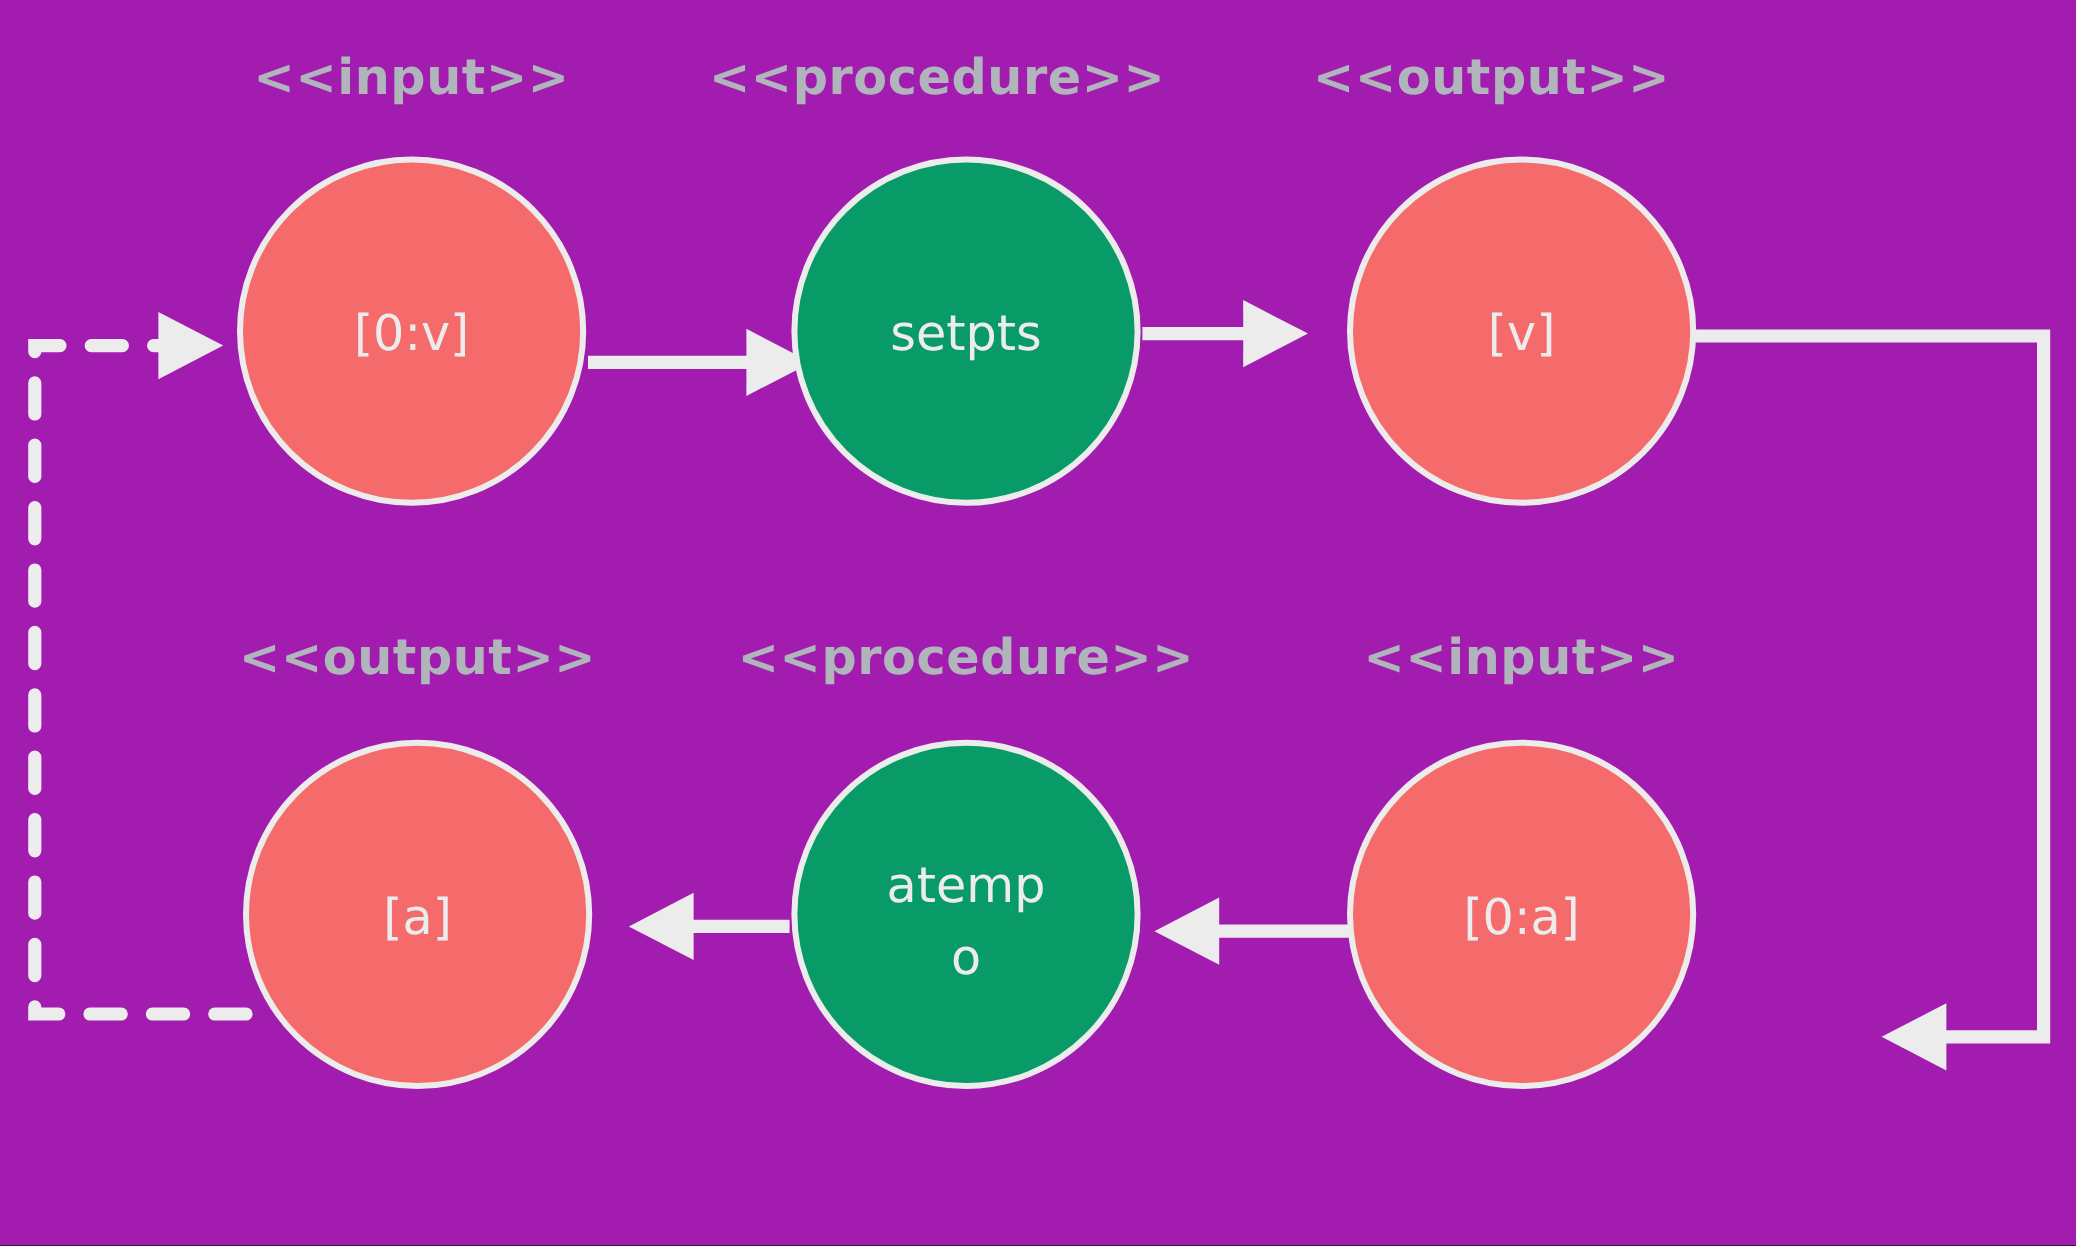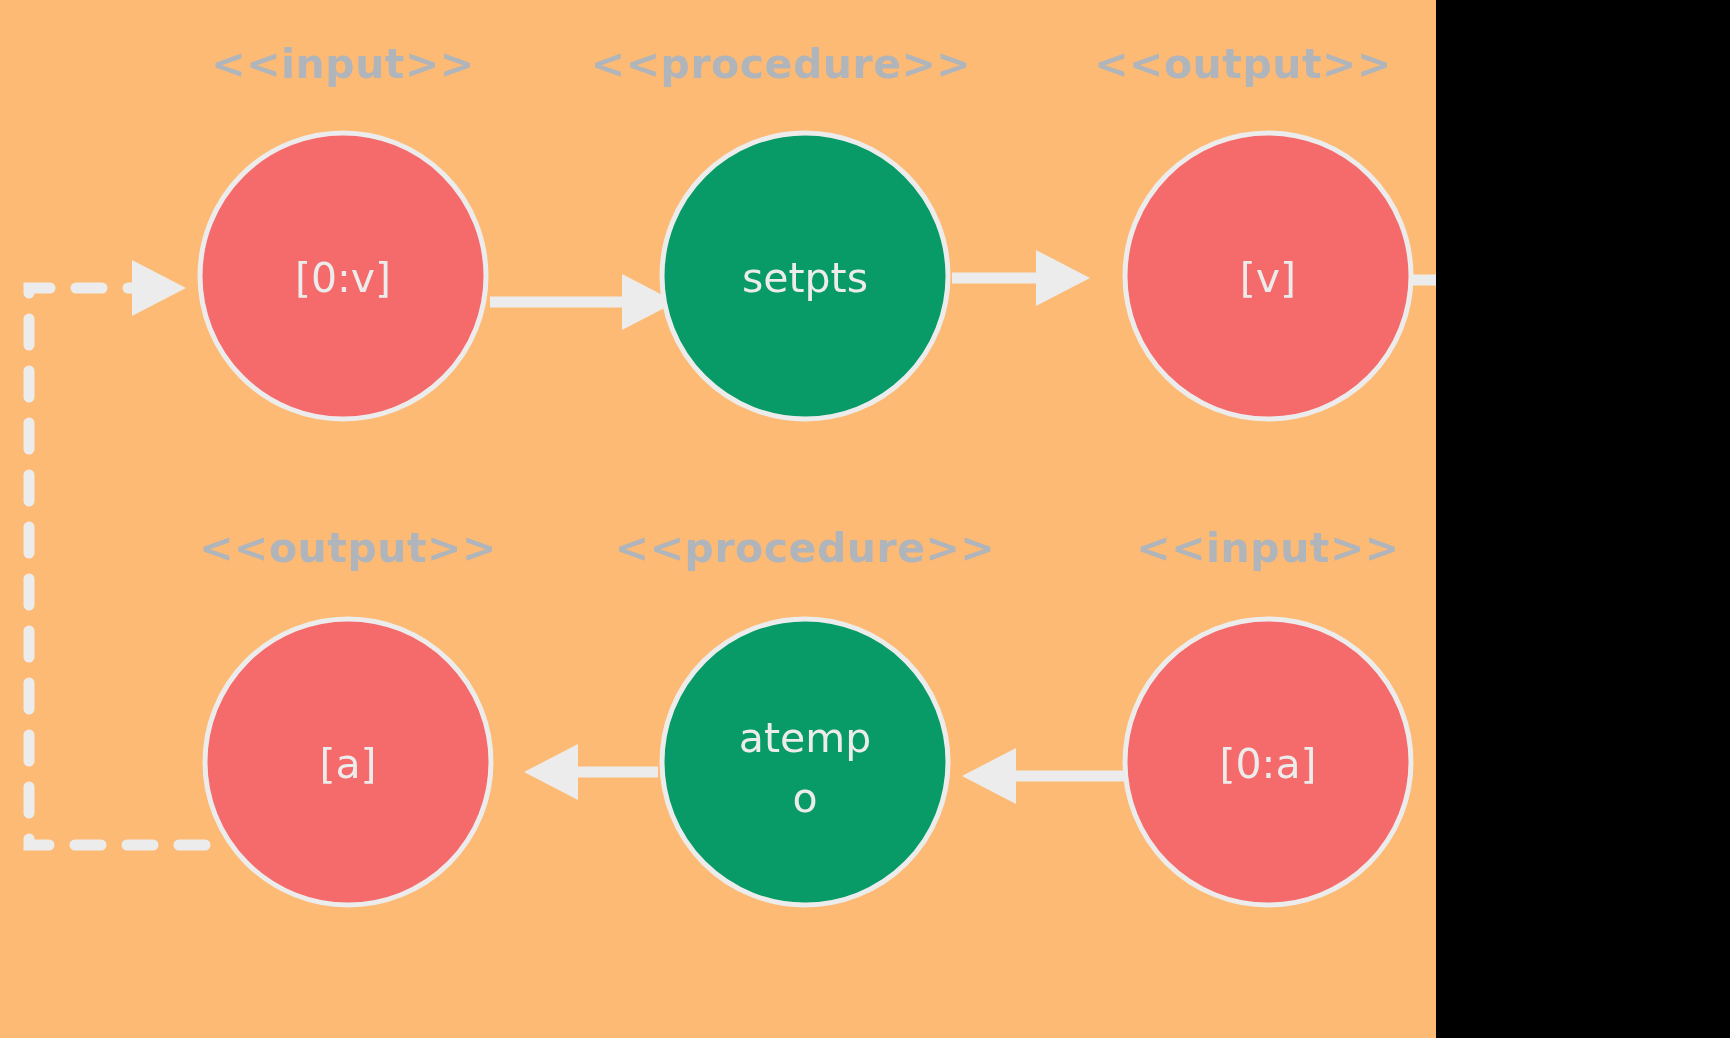--- a/index.html
+++ b/index.html
@@ -12,9 +12,9 @@
   }
   #diagram-root {
     position: relative;
-    width: 1436px;
+    width: 1730px;
     height: 1038px;
-    background: #fdba74;
+    background: #a21caf;
     overflow: hidden;
   }
   svg#flowchart {

